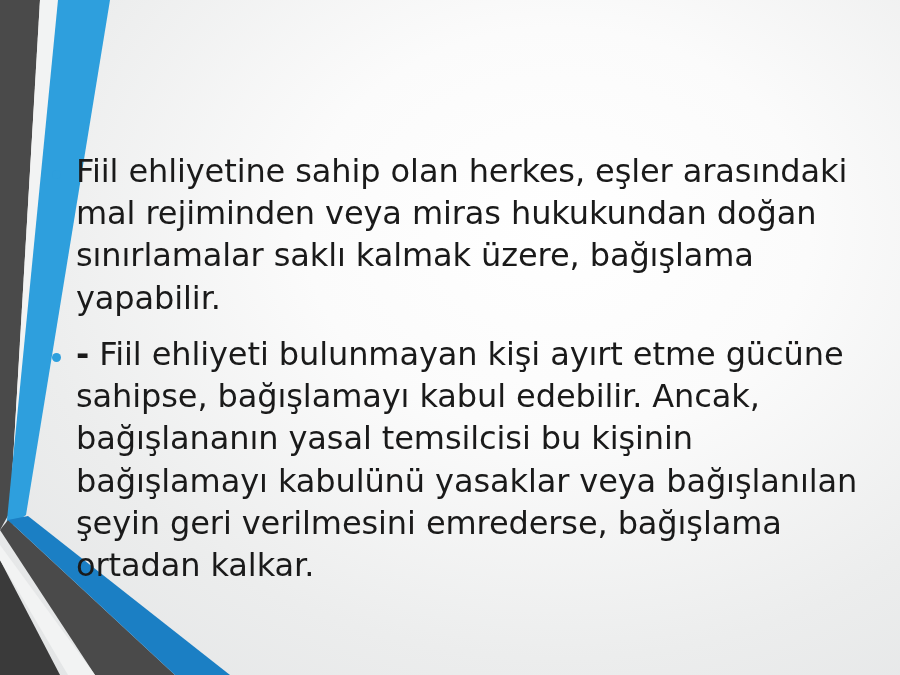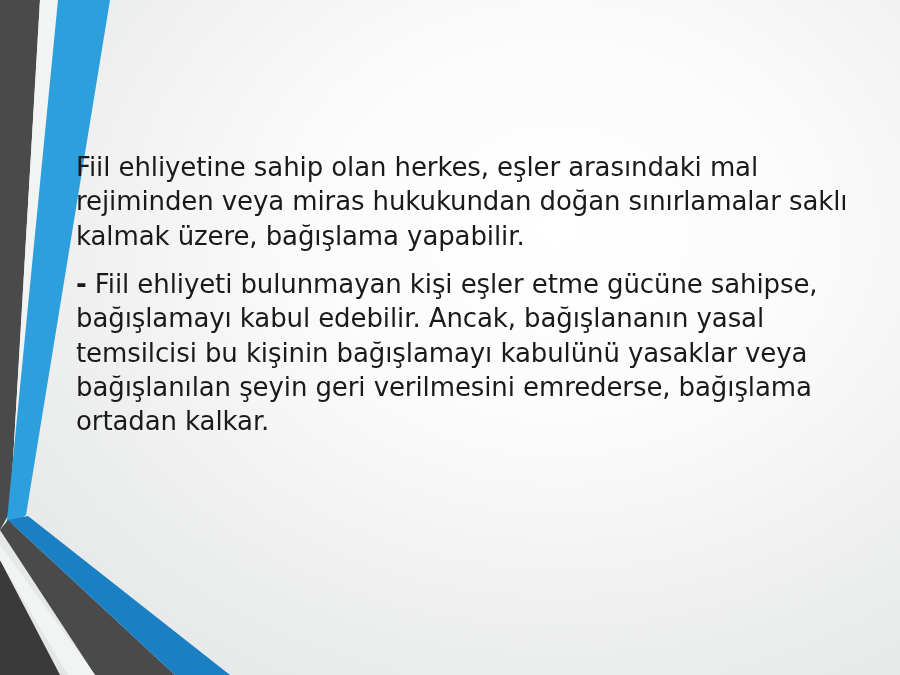--- a/index.html
+++ b/index.html
@@ -57,7 +57,7 @@
   }
   .bullet-text {
     flex: 1 1 auto;
-    font-size: 26px;
+    font-size: 32px;
     line-height: 1.32;
     color: #1a1a1a;
     letter-spacing: -0.1px;

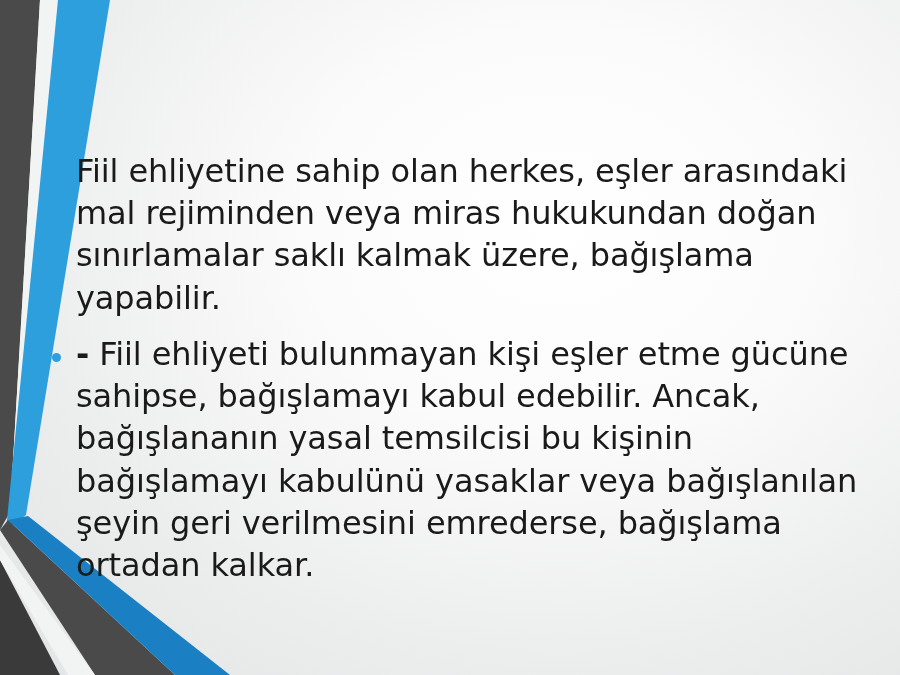--- a/index.html
+++ b/index.html
@@ -97,7 +97,7 @@
 
     <div class="bullet-row">
       <div class="bullet-dot"><span></span></div>
-      <div class="bullet-text"><b>-</b><span> Fiil ehliyeti bulunmayan kişi eşler etme gücüne sahipse, bağışlamayı kabul edebilir. Ancak, bağışlananın yasal temsilcisi bu kişinin bağışlamayı kabulünü yasaklar veya bağışlanılan şeyin geri verilmesini emrederse, bağışlama ortadan kalkar.</span></div>
+      <div class="bullet-text"><b>-</b><span> Fiil ehliyeti bulunmayan kişi ayırt etme gücüne sahipse, bağışlamayı kabul edebilir. Ancak, bağışlananın yasal temsilcisi bu kişinin bağışlamayı kabulünü yasaklar veya bağışlanılan şeyin geri verilmesini emrederse, bağışlama ortadan kalkar.</span></div>
     </div>
 
   </div>

